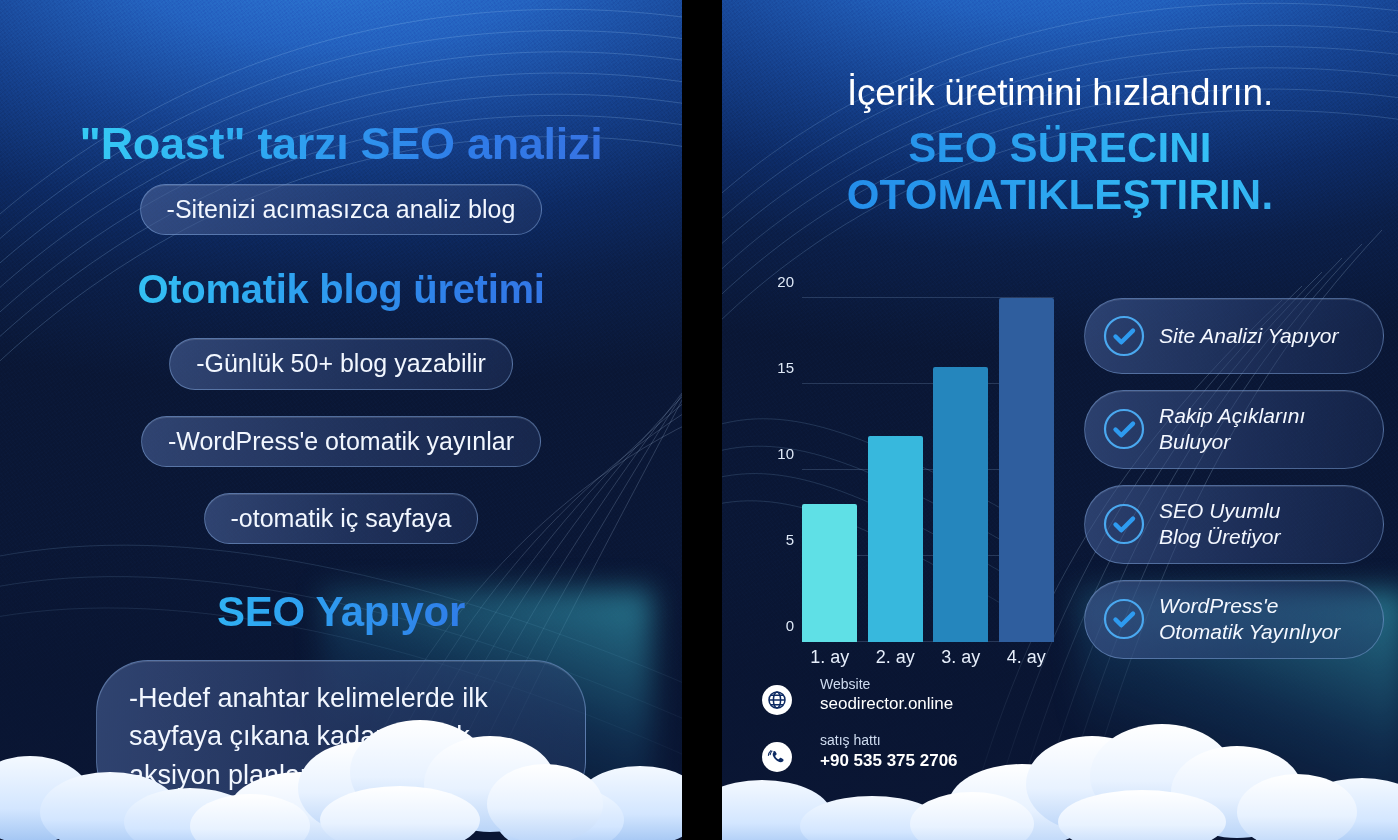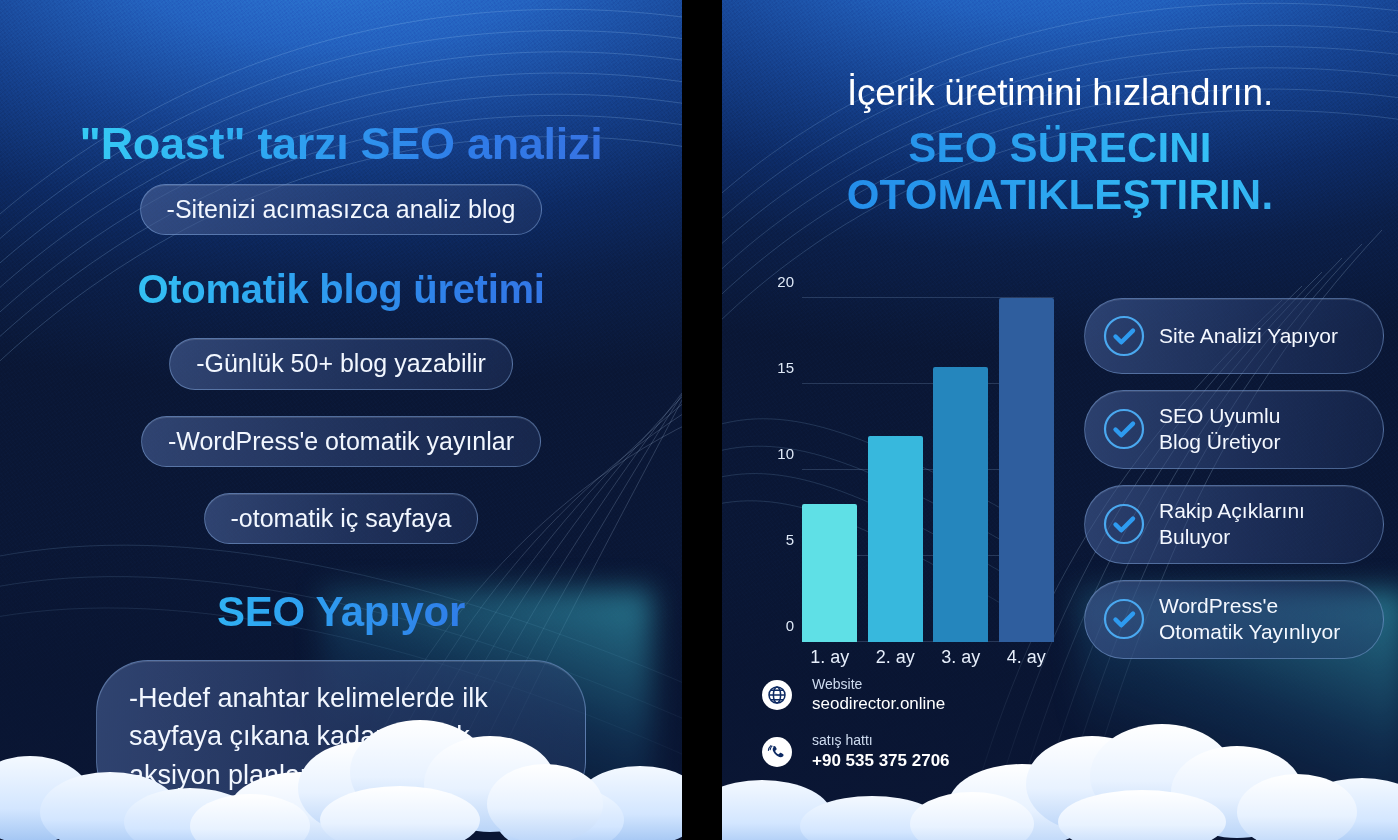--- a/index.html
+++ b/index.html
@@ -121,7 +121,7 @@
     background:linear-gradient(100deg, rgba(66,92,148,.60) 0%, rgba(46,68,120,.48) 60%, rgba(38,58,106,.32) 100%);
     border:1px solid rgba(150,190,245,.40);
     border-radius:46px; padding:12px 18px; margin-bottom:16px;
-    min-height:76px; box-shadow:inset 0 1px 0 rgba(255,255,255,.10);
+    min-height:76px; box-shadow:inset 0 1px 0 rgba(255,255,255,.10);font-style:italic;
   }
   .feat .ck{ flex:0 0 auto; width:42px; height:42px; }
   .feat .ck svg{ display:block; width:42px; height:42px; }

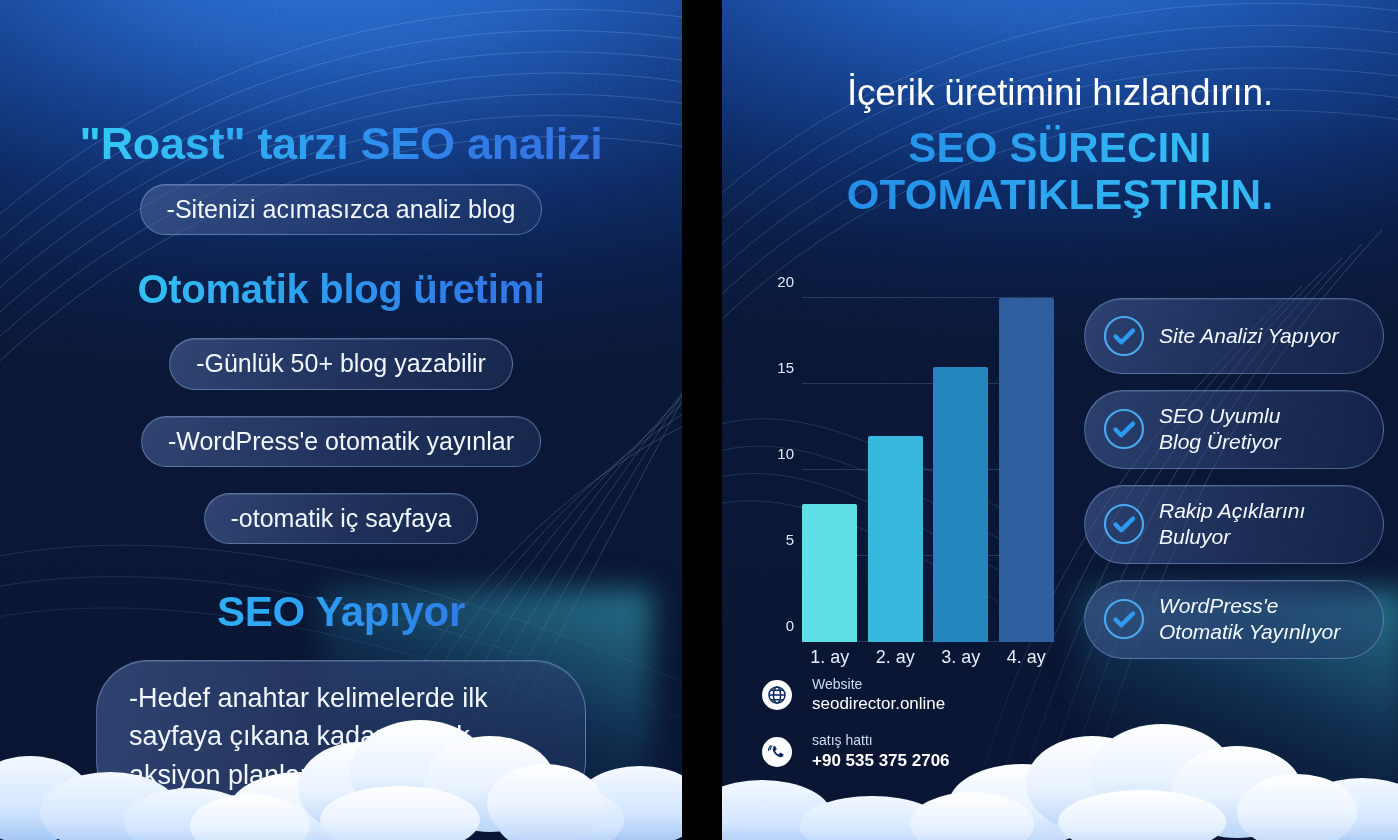--- a/index.html
+++ b/index.html
@@ -322,7 +322,7 @@
                 <path d="M12.5 21.5l5.8 5.8L30 15.6" fill="none" stroke="#2e9bf0" stroke-width="4.4" stroke-linecap="round" stroke-linejoin="round"></path>
               </svg>
             </span>
-            <span class="ftxt">SEO Uyumlu<br>Blog Üretiyor</span>
+            <span class="ftxt">Rakip Açıklarını<br>Buluyor</span>
           </div>
           <div class="feat">
             <span class="ck">
@@ -331,7 +331,7 @@
                 <path d="M12.5 21.5l5.8 5.8L30 15.6" fill="none" stroke="#2e9bf0" stroke-width="4.4" stroke-linecap="round" stroke-linejoin="round"></path>
               </svg>
             </span>
-            <span class="ftxt">Rakip Açıklarını<br>Buluyor</span>
+            <span class="ftxt">SEO Uyumlu<br>Blog Üretiyor</span>
           </div>
           <div class="feat">
             <span class="ck">

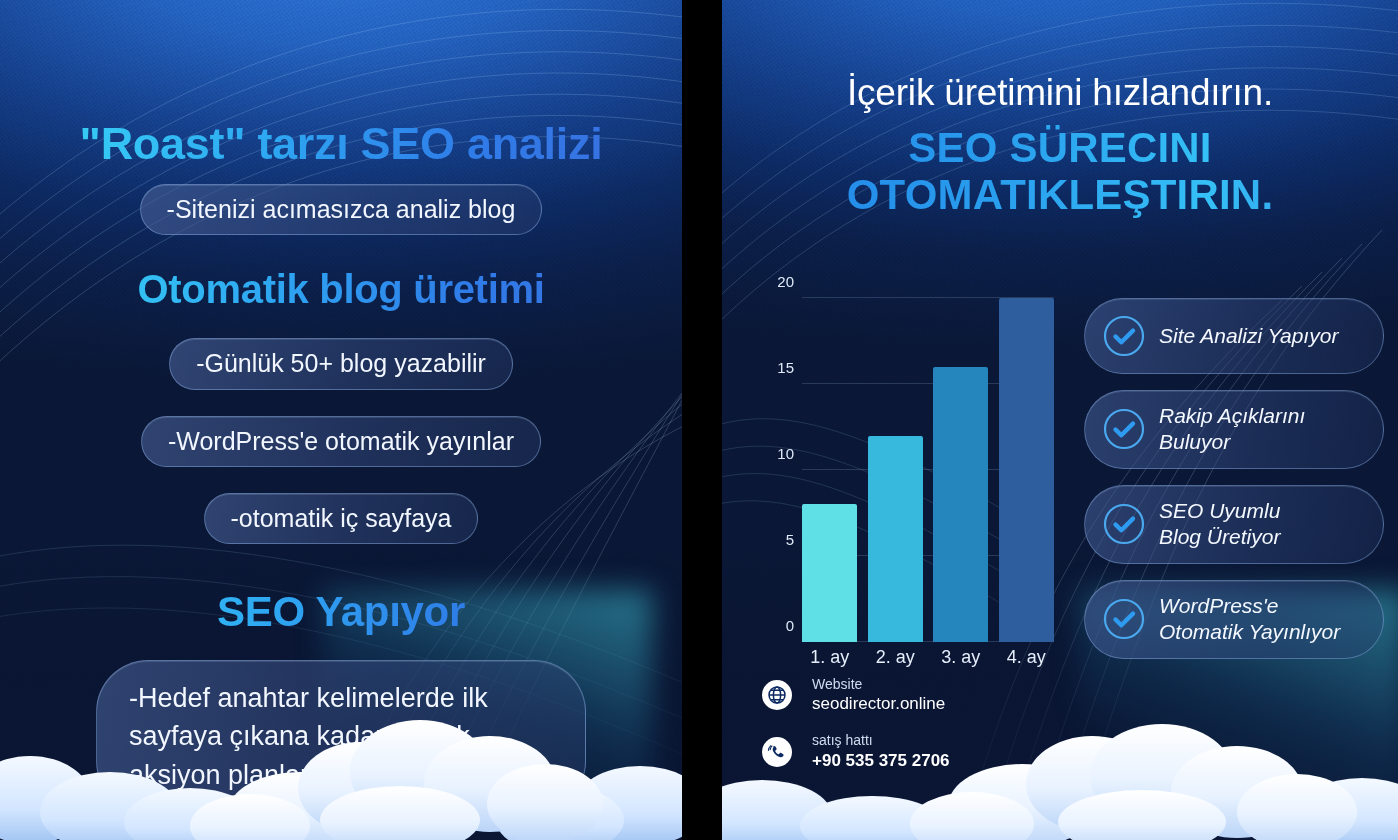--- a/index.html
+++ b/index.html
@@ -129,7 +129,7 @@
 
   
   .contact{ position:absolute; left:40px; bottom:52px; }
-  .crow{ display:flex; align-items:center; gap:20px; margin-bottom:16px; }
+  .crow{ display:flex; align-items:flex-end; gap:28px; margin-bottom:16px; }
   .cico{ flex:0 0 auto; width:30px; height:30px; }
   .cico svg{ display:block; width:30px; height:30px; }
   .clab{ color:#cfdcf0; font-size:14px; line-height:1.25; }

